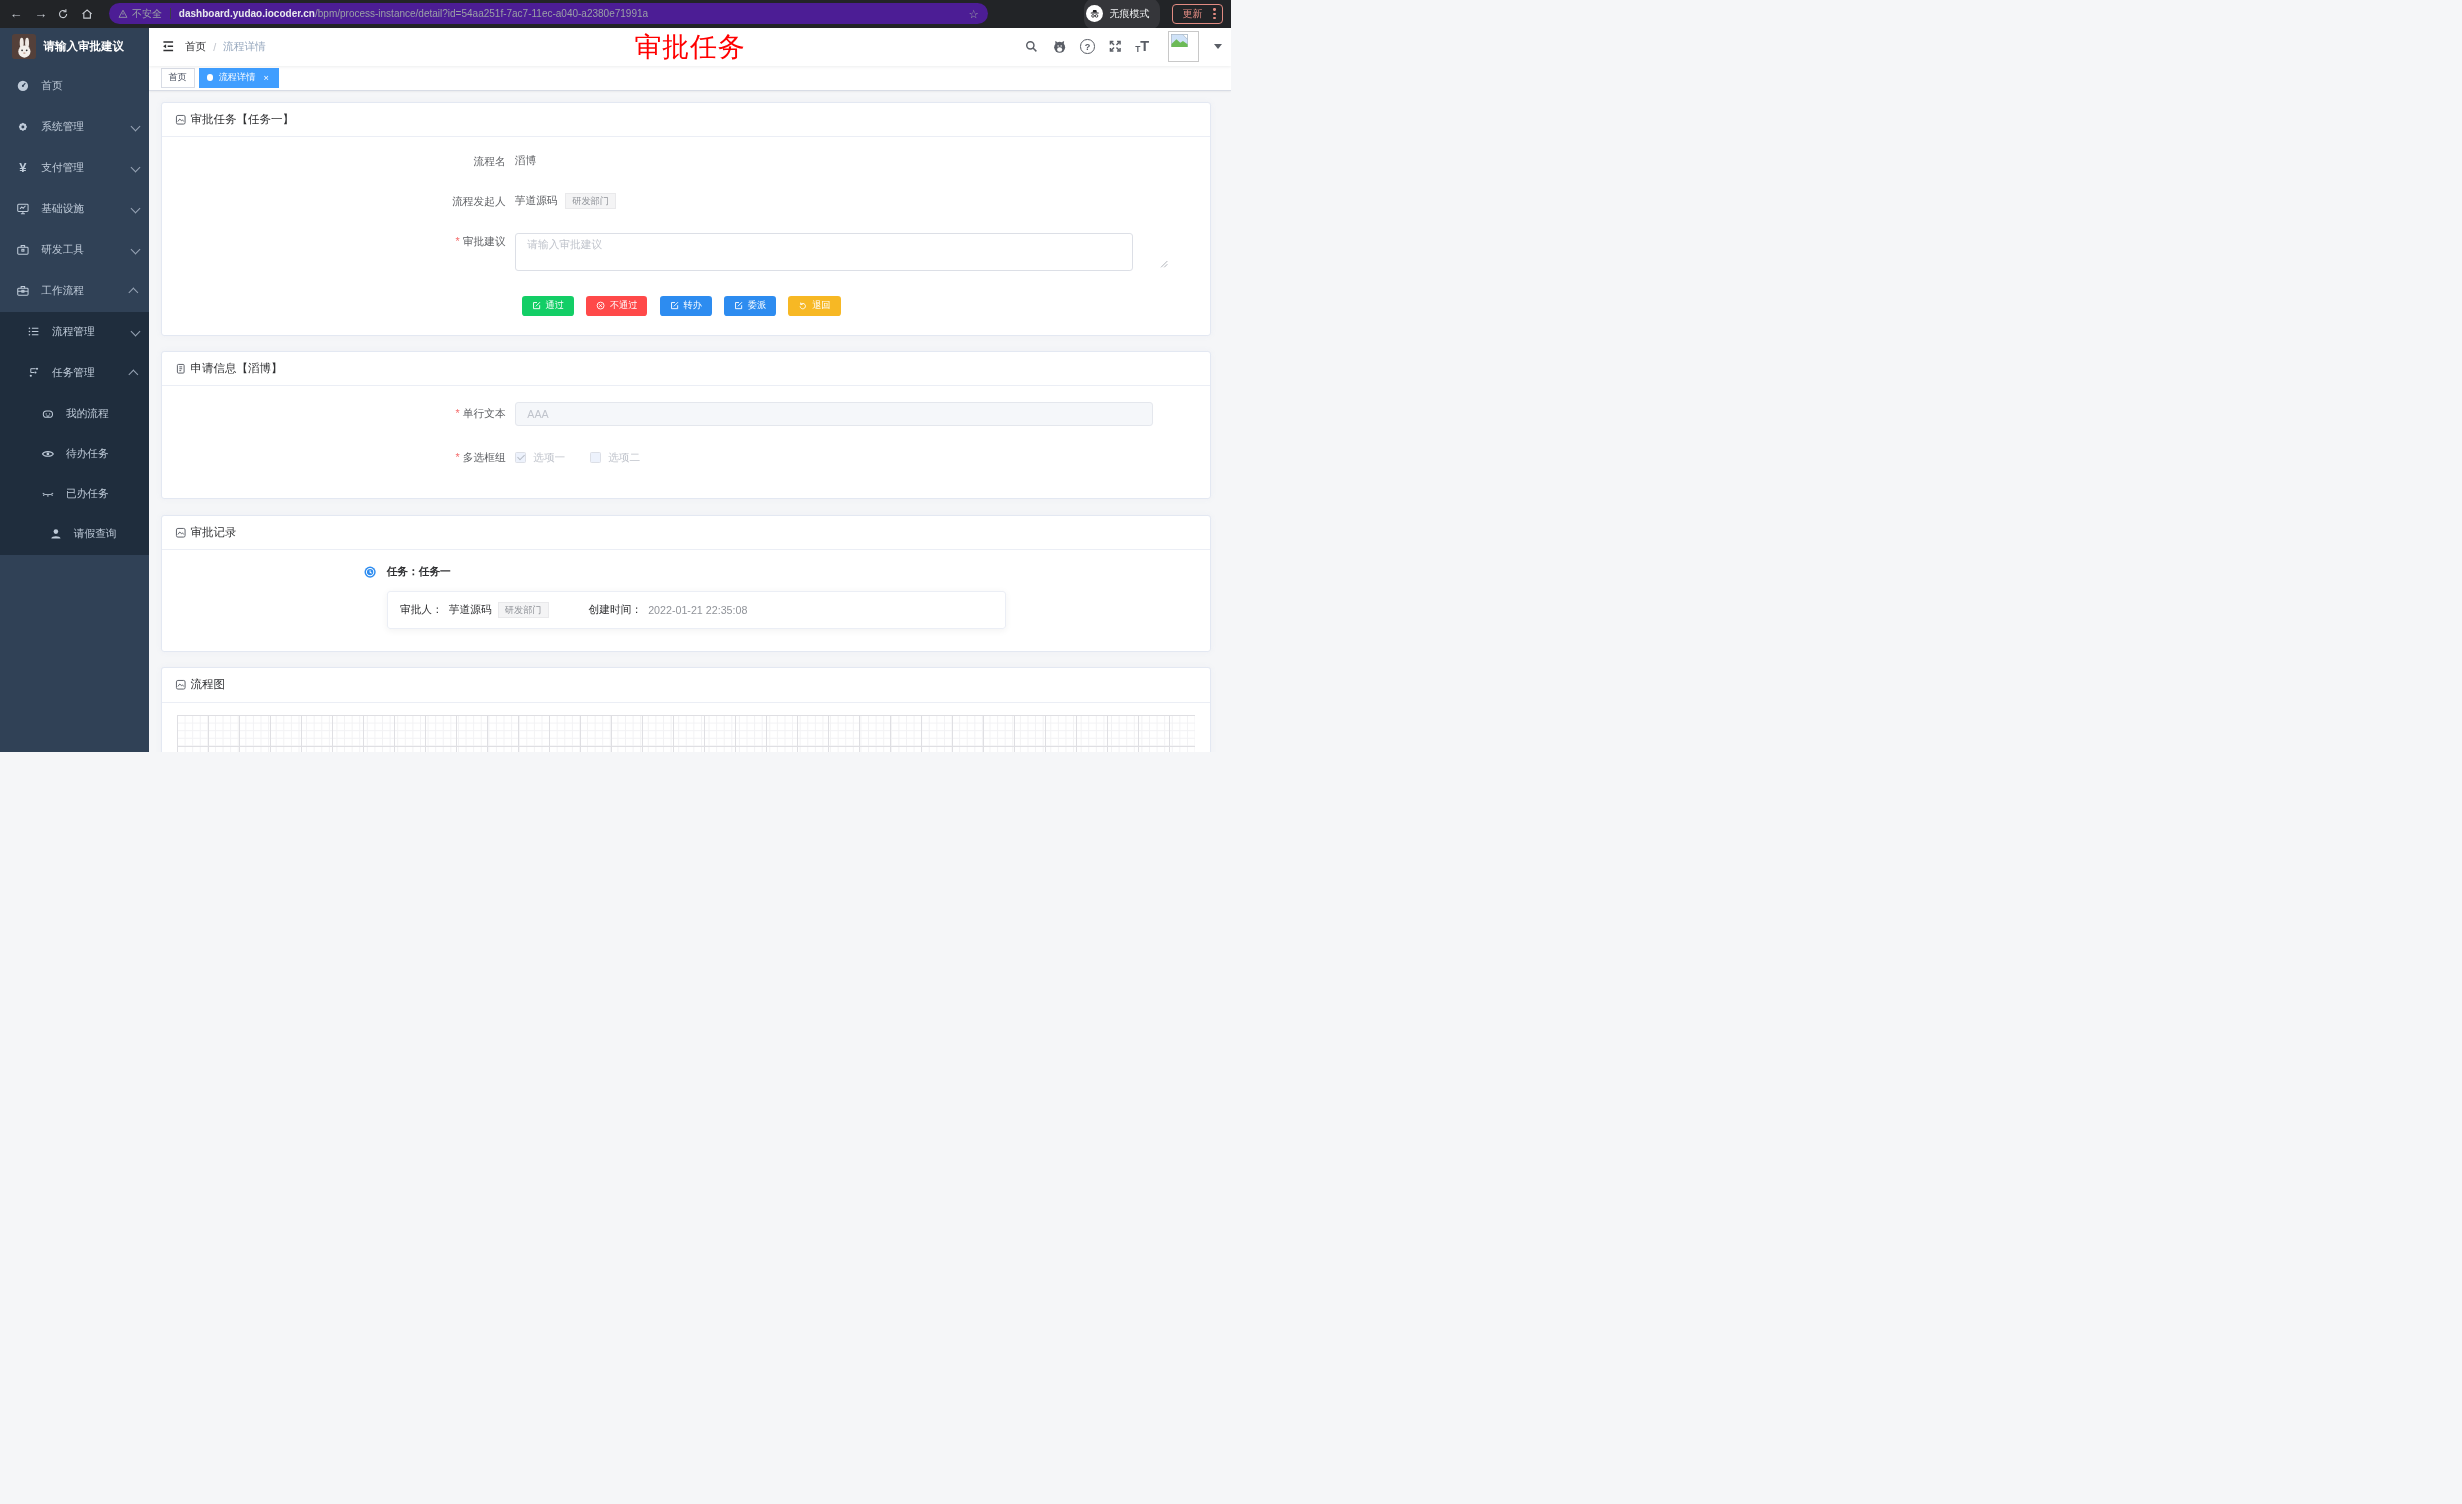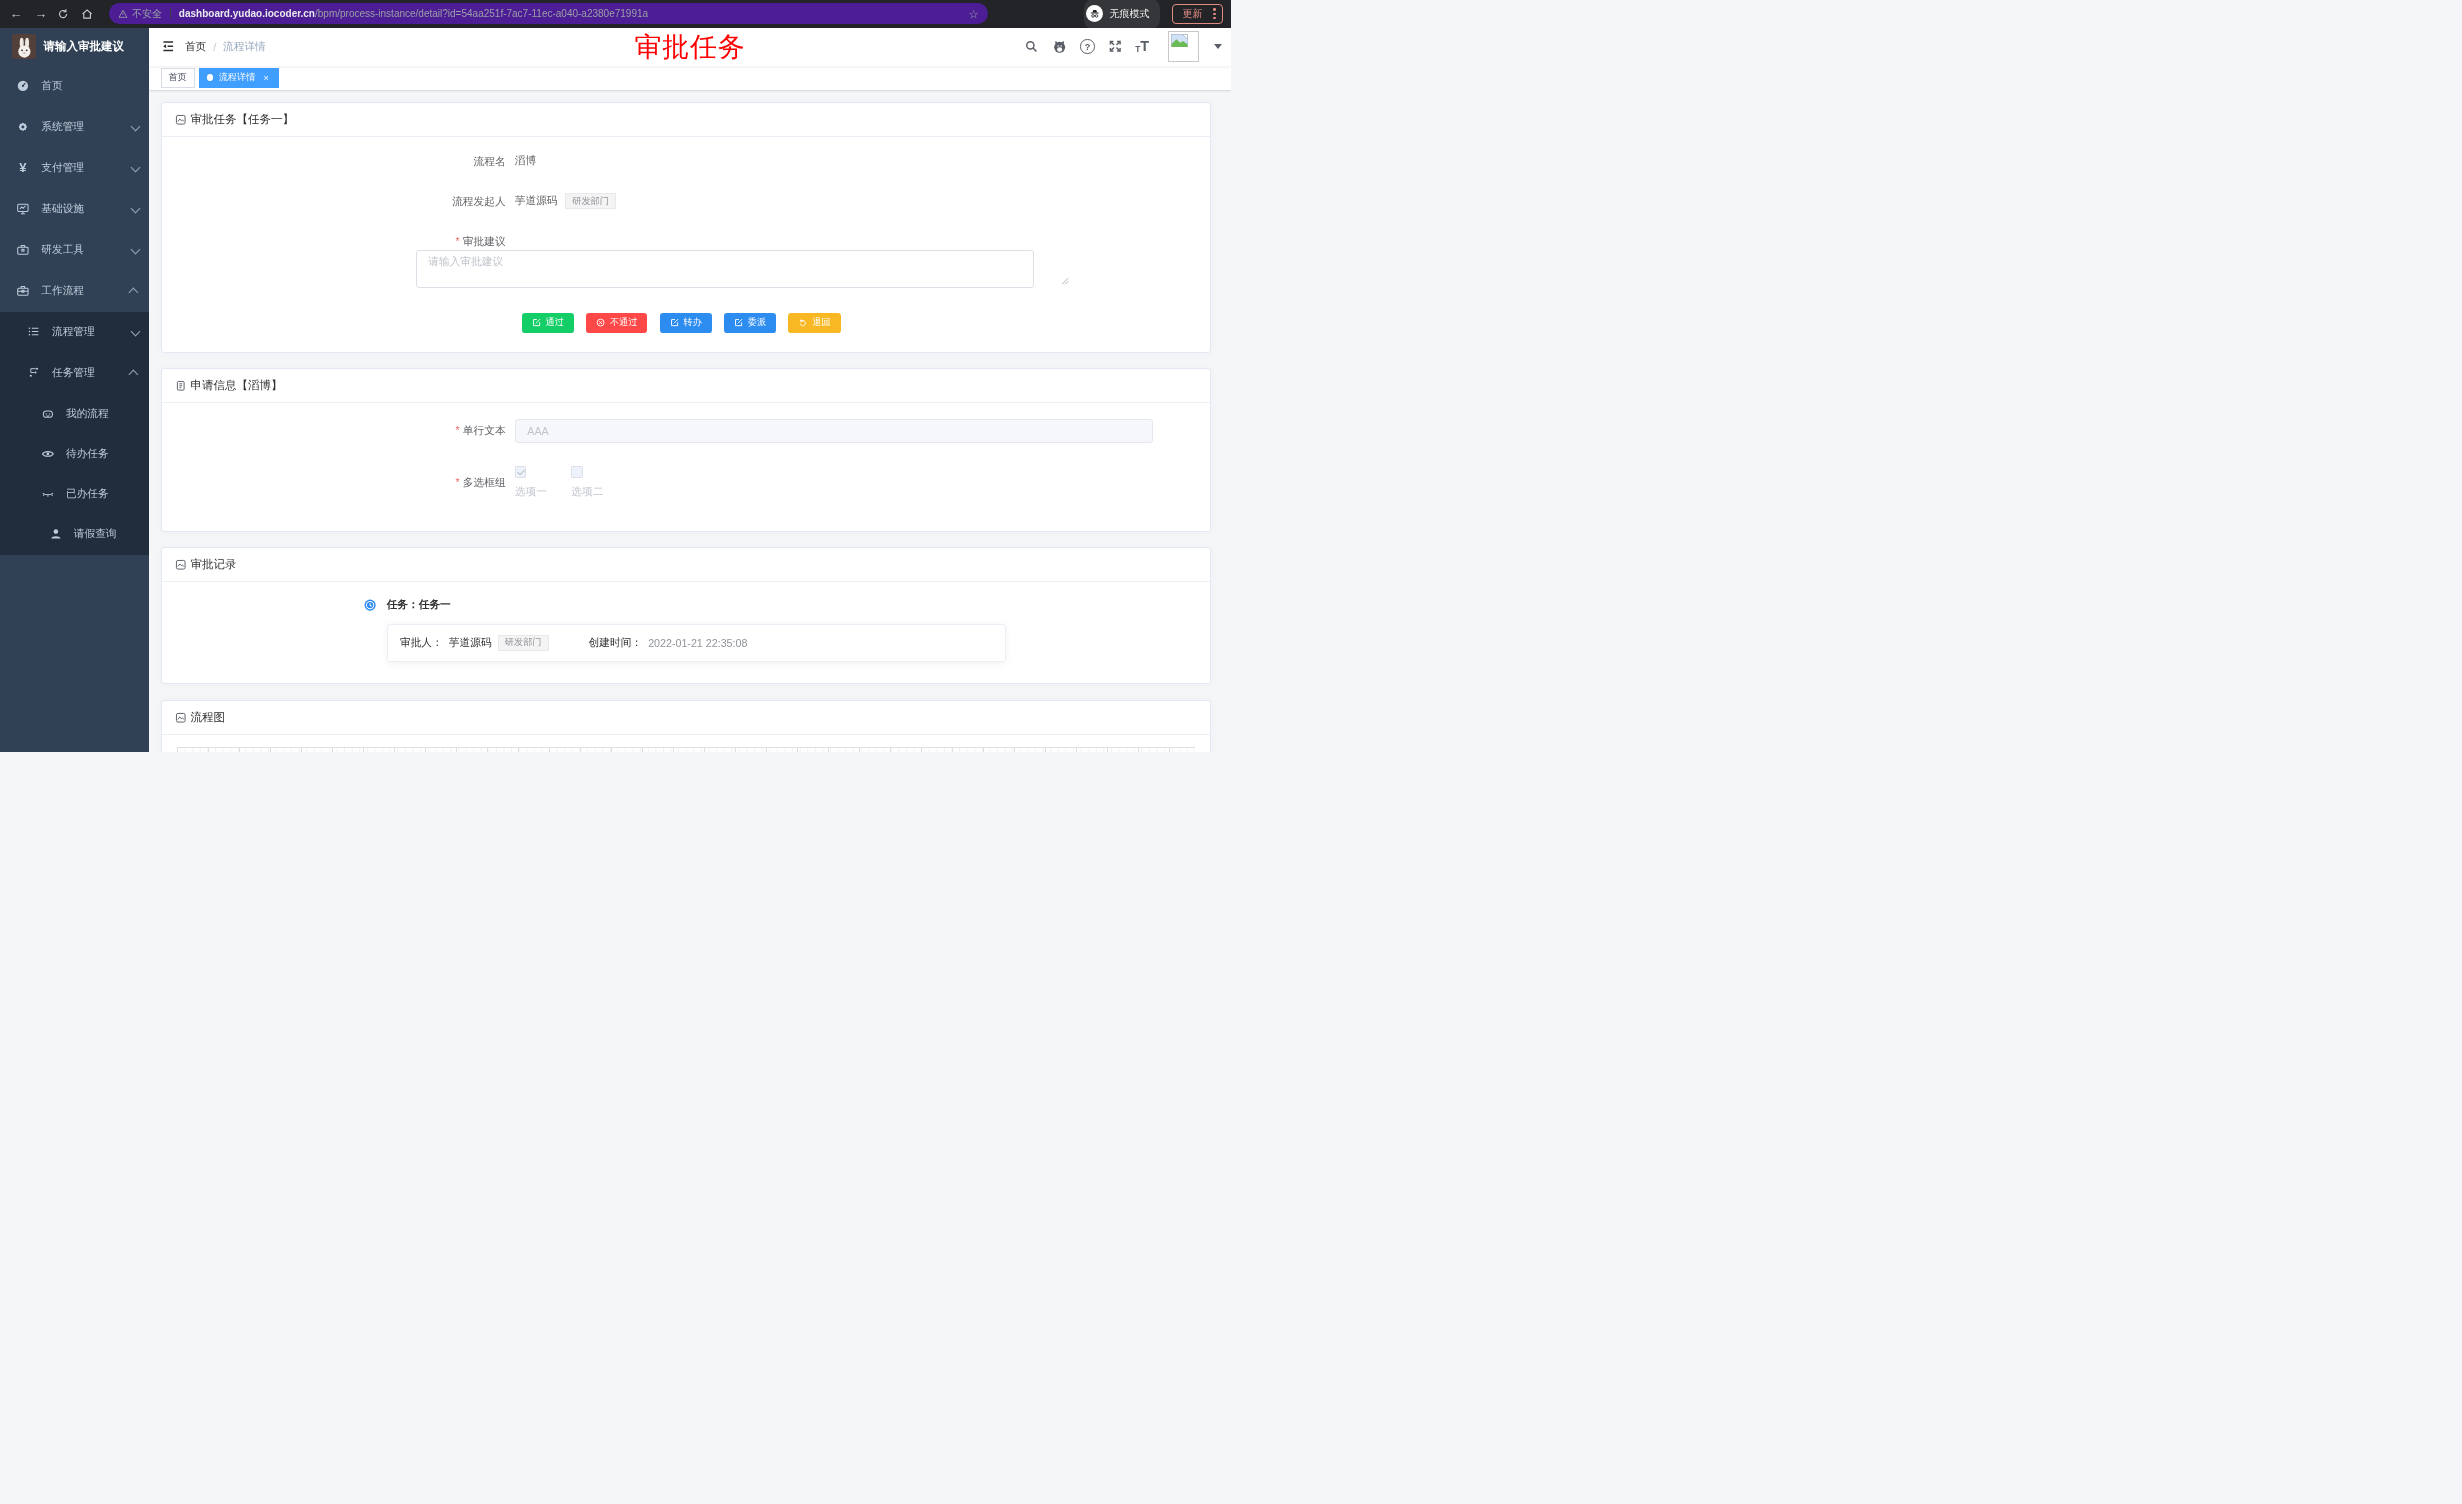--- a/index.html
+++ b/index.html
@@ -76,7 +76,7 @@
 
   .form { margin-left:239px; }
   .form-row { display:flex; align-items:center; margin-bottom:23px; min-height:17px; }
-  .form-row.top { align-items:flex-start;flex-direction:column; }
+  .form-row.top { align-items:flex-start; }
   .form-label { width:99px; flex:none; text-align:right; padding-right:9.2px; color:#606266; font-size:10.7px; line-height:17px; }
   .form-label.req::before { content:"*"; color:#f56c6c; margin-right:3.1px; }
   .form-value { color:#606266; font-size:10.7px; display:flex; align-items:center; gap:7.6px; }

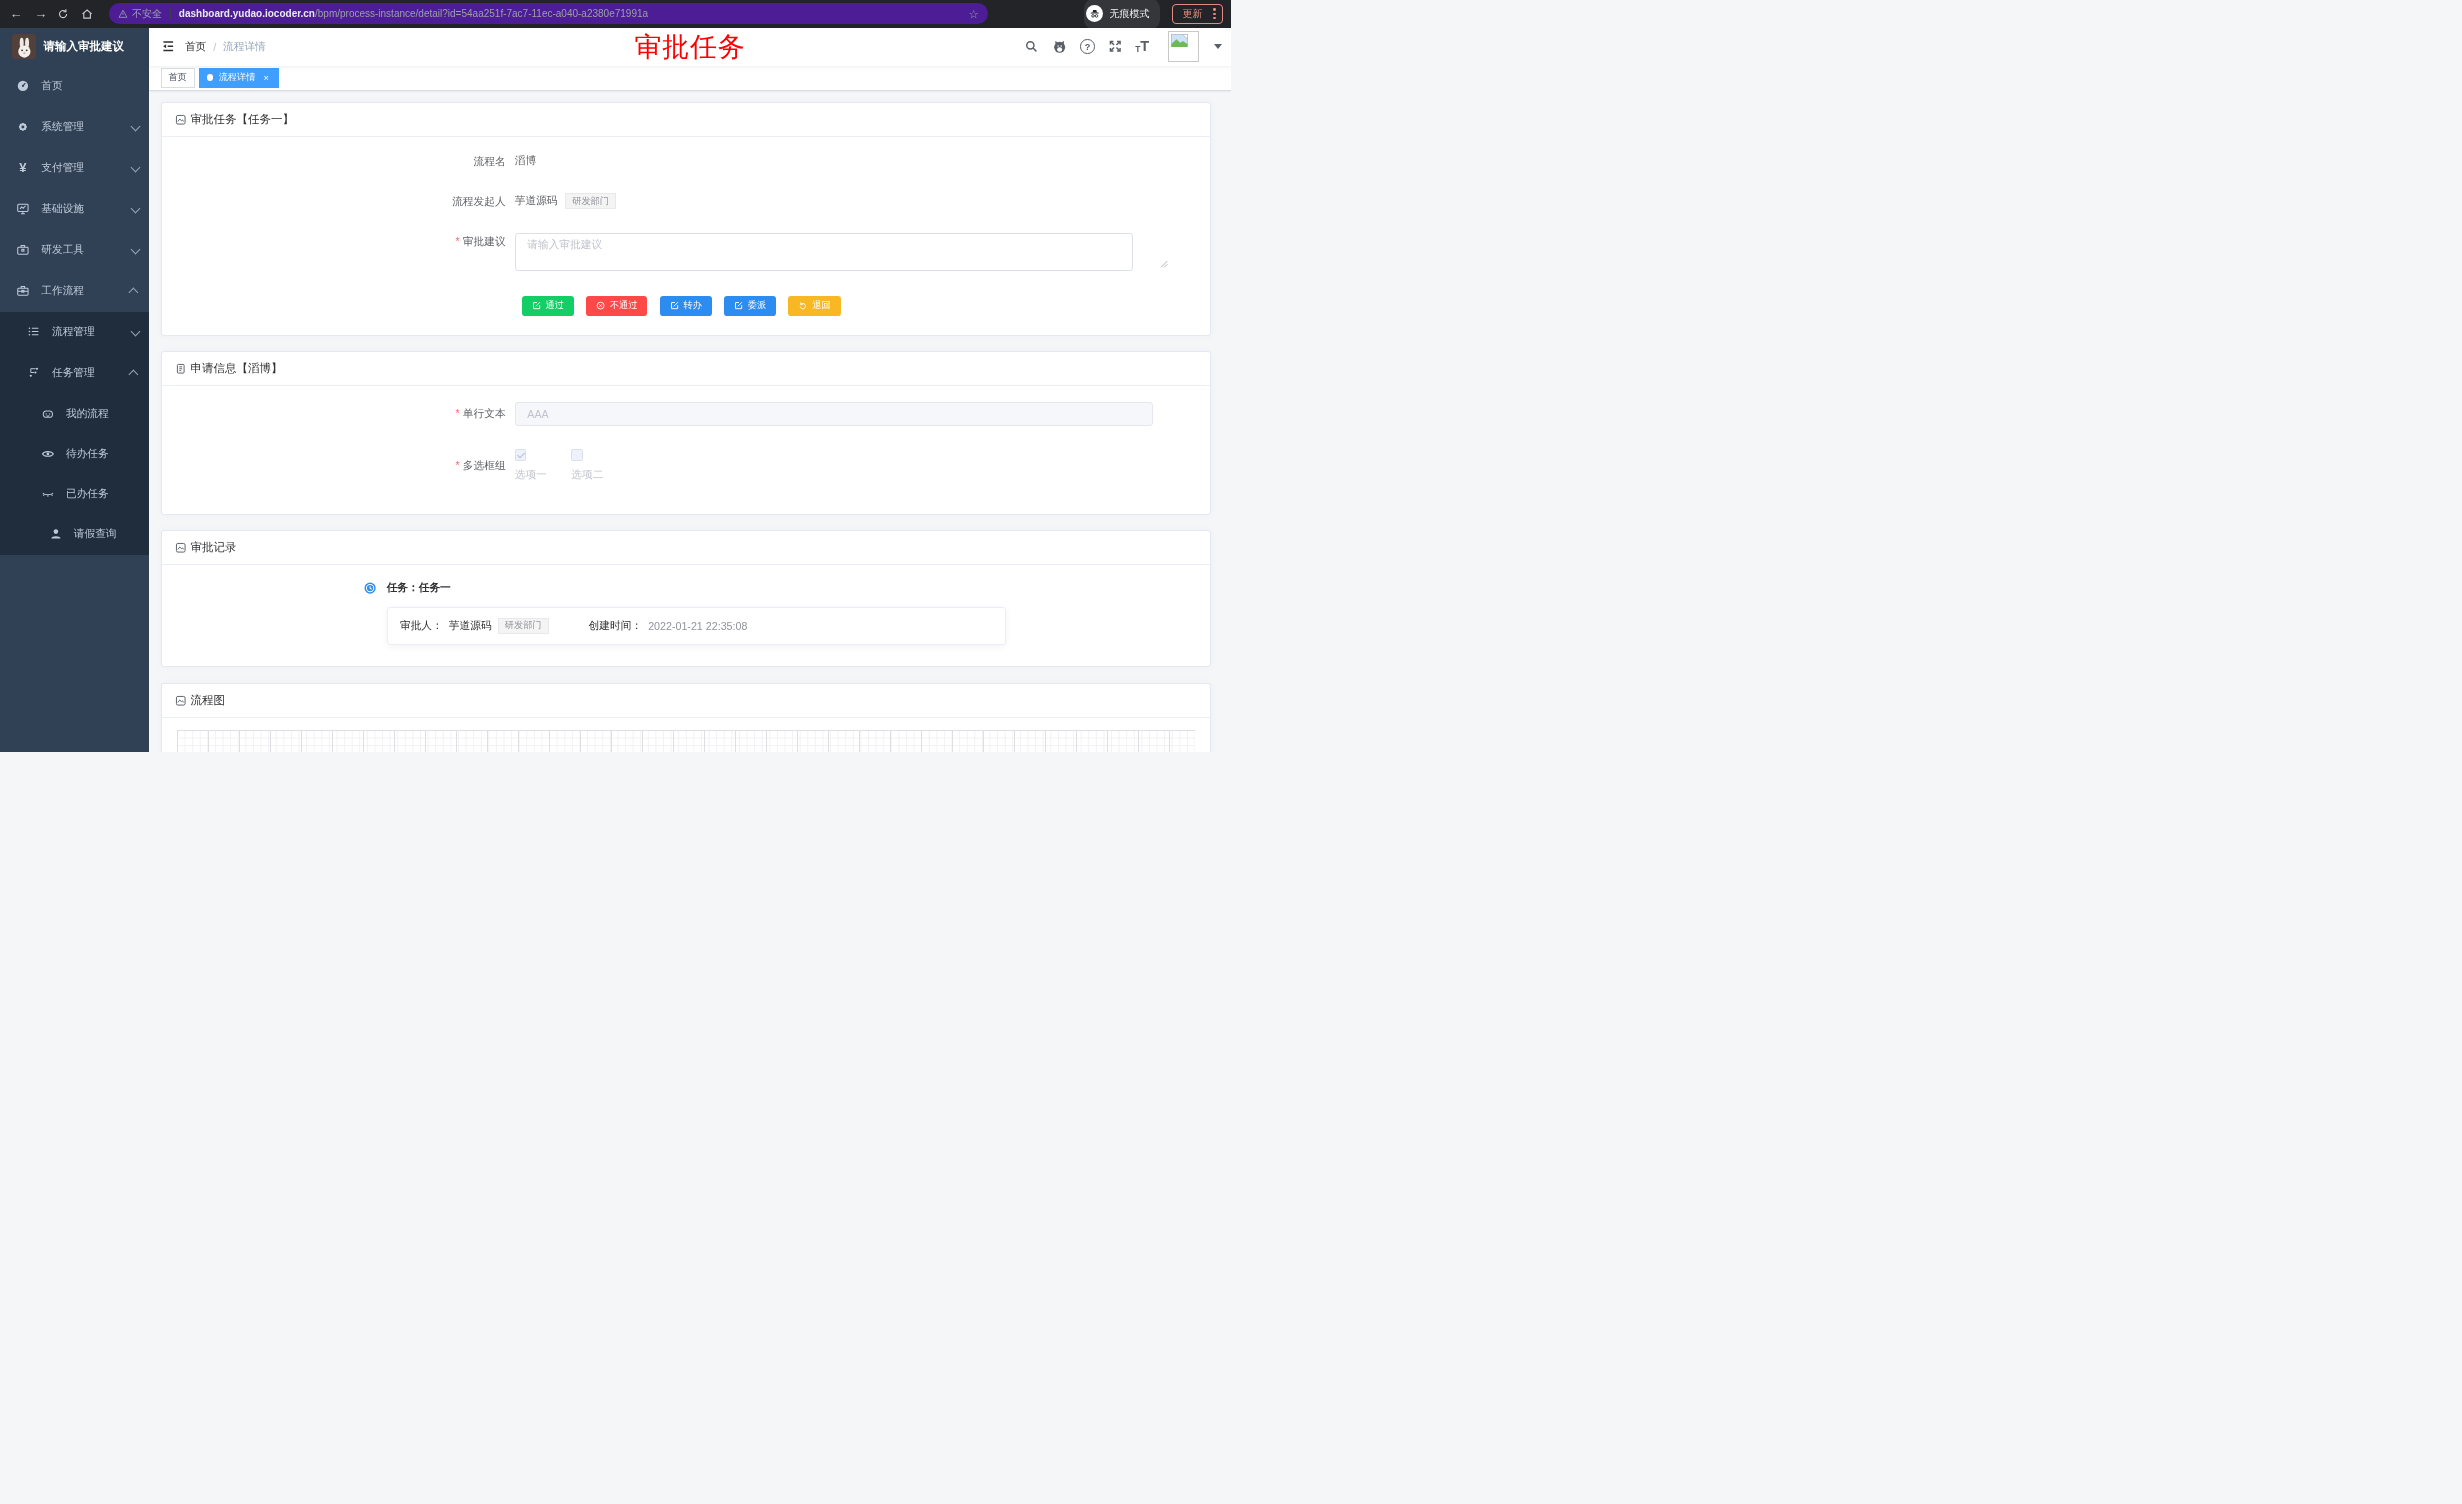--- a/index.html
+++ b/index.html
@@ -91,7 +91,7 @@
   .dis-input { width:638px; height:24.5px; background:#f5f7fa; border:0.8px solid #e4e7ed; border-radius:3.1px; padding:0 11.5px; font-size:10.7px; color:#606266; font-family:inherit; }
   .dis-input::placeholder { color:#c0c4cc; }
   .cb-group { display:flex; align-items:center; gap:24.5px; }
-  .cb-item { display:flex; align-items:flex-start; gap:6.9px;flex-direction:column; }
+  .cb-item { display:flex; align-items:center; gap:6.9px; }
   .cb { width:11.5px; height:11.5px; border:0.8px solid #dcdfe6; border-radius:1.5px; background:#edf2fc; display:flex; align-items:center; justify-content:center; }
   .cb.checked::after { content:""; width:3.1px; height:6.1px; border-right:1.1px solid #b6bbc4; border-bottom:1.1px solid #b6bbc4; transform:rotate(45deg); margin-bottom:1.5px; }
   .cb-label { color:#c0c4cc; font-size:10.7px; }

